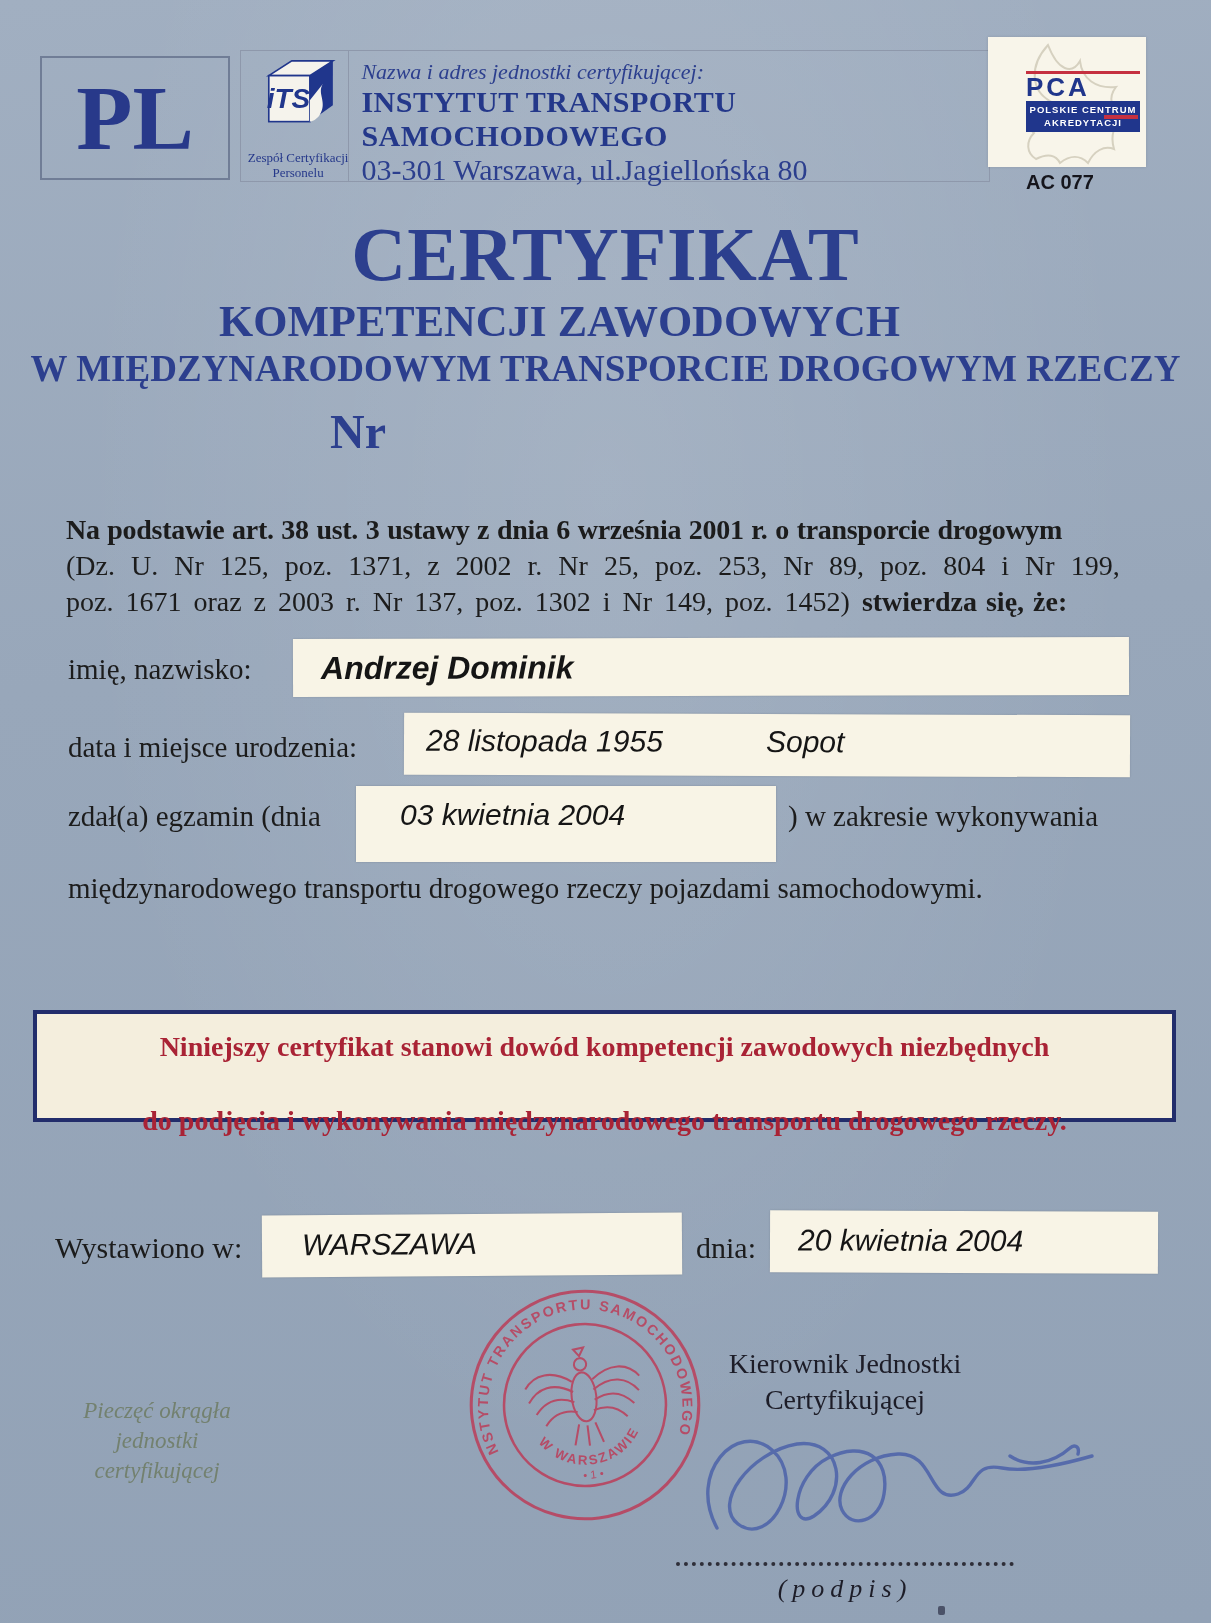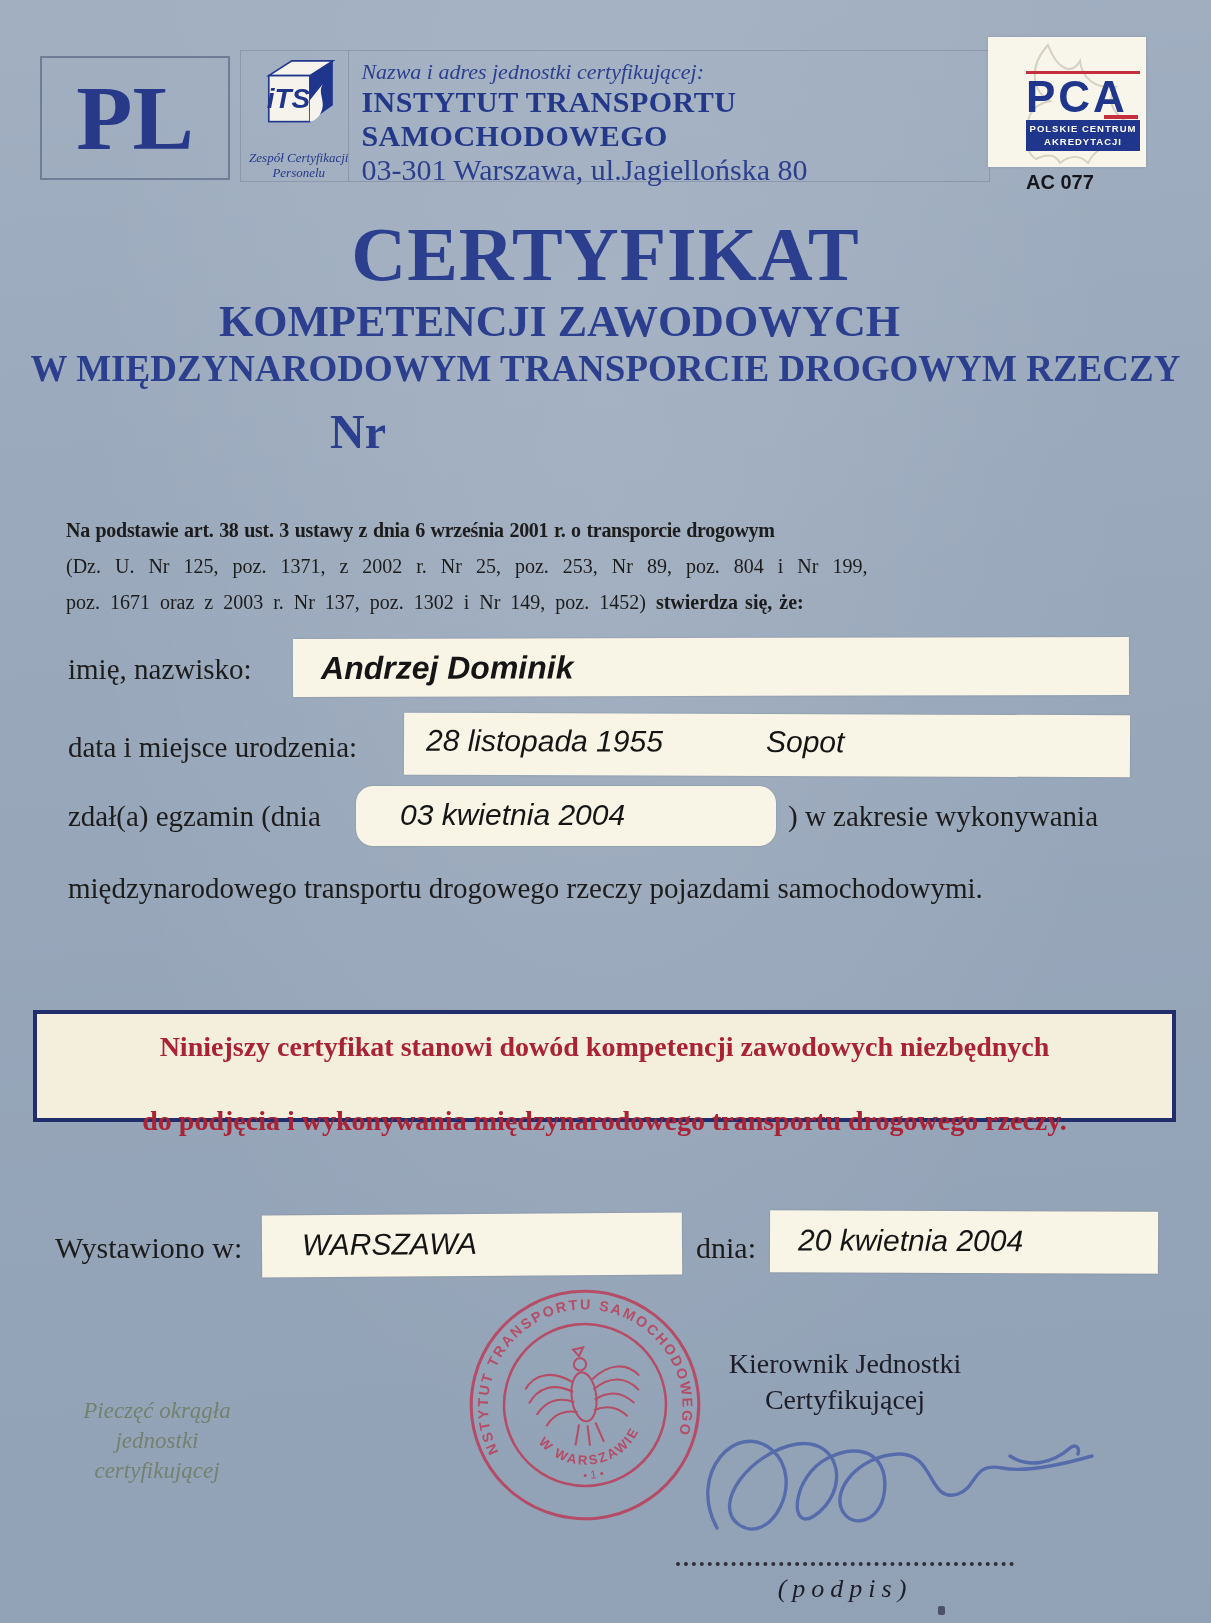--- a/index.html
+++ b/index.html
@@ -32,7 +32,7 @@
   .pca-box{left:988px;top:37px;width:158px;height:130px;background:#f8f5ea;box-shadow:0 0 3px rgba(0,0,0,.12);}
   .pca-logo{position:absolute;right:6px;top:34px;width:114px;}
   .pca-redline{height:3px;background:#c53040;width:114px;}
-  .pca-word{font-family:"Liberation Sans",sans-serif;font-weight:bold;font-size:44px;
+  .pca-word{font-family:"Liberation Sans",sans-serif;font-weight:bold;font-size:26px;
     color:#20368c;letter-spacing:3px;line-height:1.05;}
   .pca-redsub{position:absolute;right:2px;top:44px;width:34px;height:4px;background:#c53040;}
   .pca-bar{width:114px;background:#20368c;color:#fff;text-align:center;

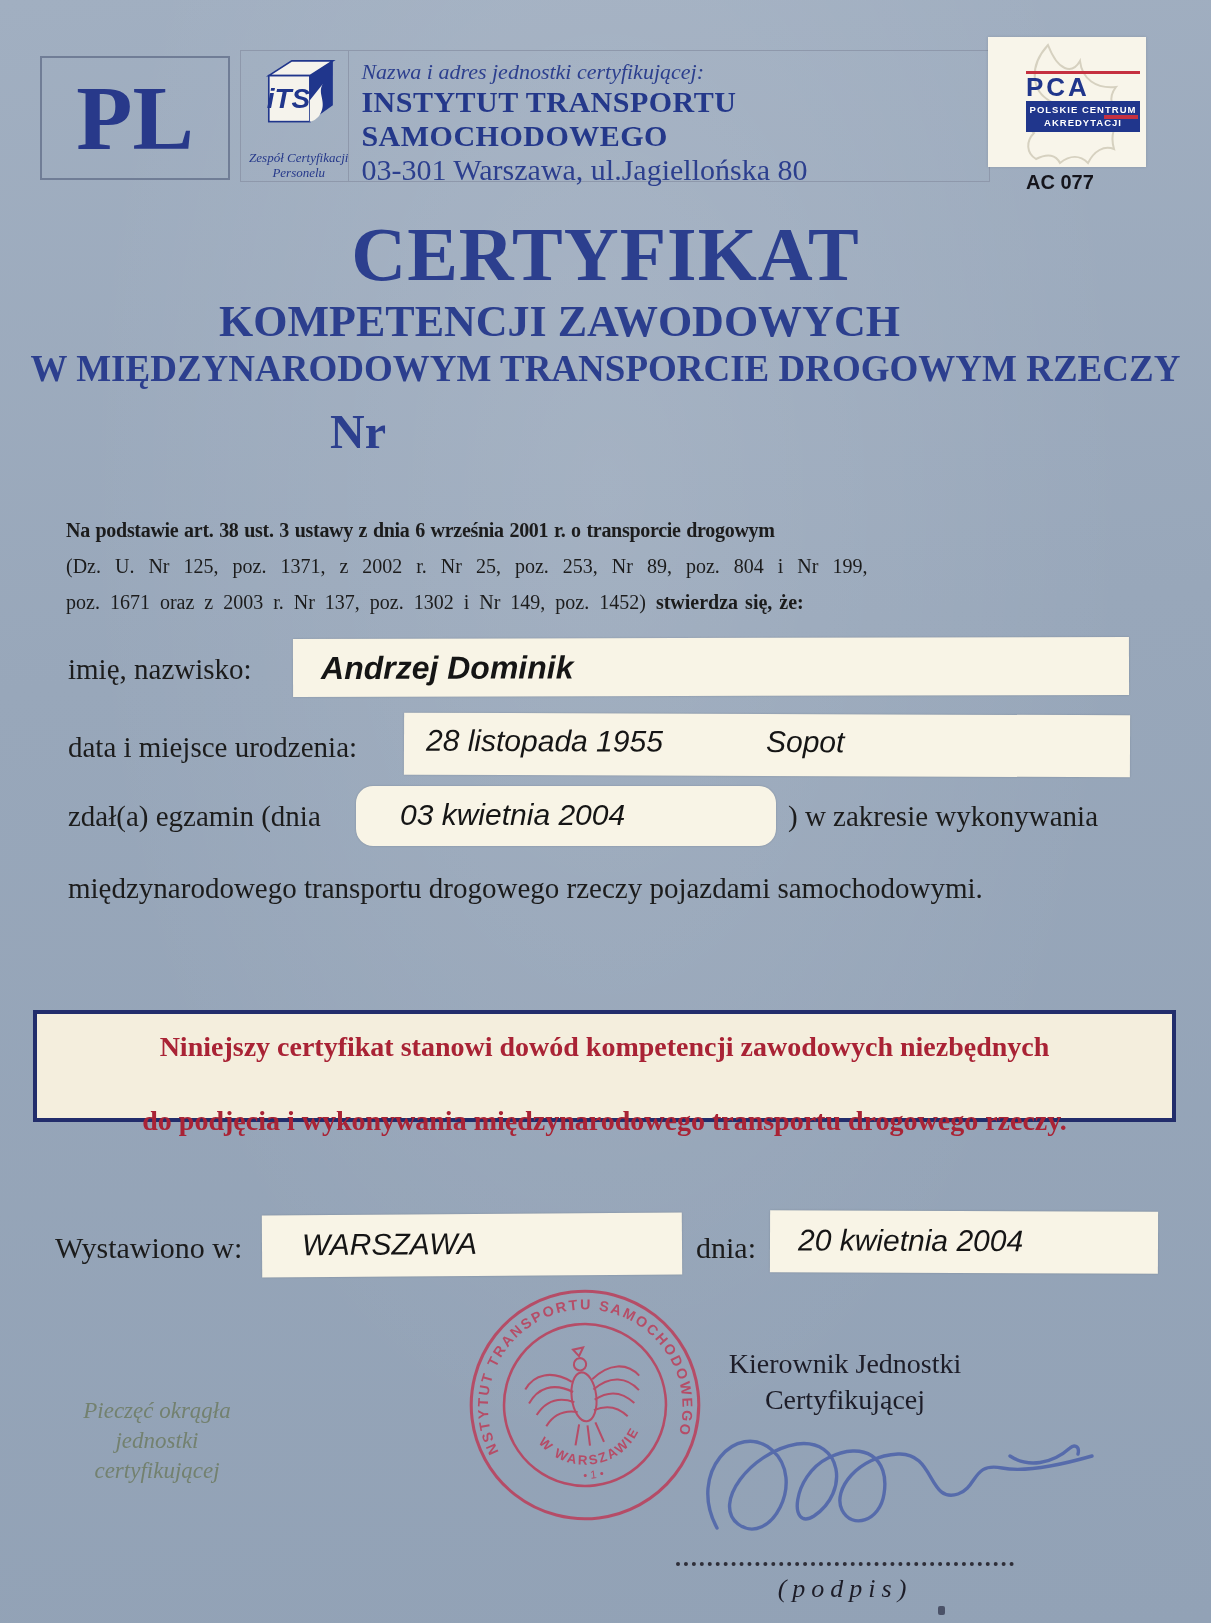--- a/index.html
+++ b/index.html
@@ -24,7 +24,7 @@
   .hdr-box{left:240px;top:50px;width:748px;height:130px;border:1px solid #8e98ab;display:flex;}
   .its-cell{width:118px;height:100%;border-right:1px solid #8e98ab;position:relative;
     display:flex;flex-direction:column;align-items:flex-end;}
-  .its-caption{font-size:13px;font-style:italic;color:#25388a;text-align:center;line-height:1.15;margin-top:18px;}
+  .its-caption{font-size:13px;color:#25388a;text-align:center;line-height:1.15;margin-top:18px;}
   .issuer{padding:8px 0 0 12px;}
   .issuer-label{font-size:22px;font-style:italic;color:#2c3f8e;}
   .issuer-name{font-size:30px;font-weight:bold;color:#24388a;letter-spacing:.5px;}

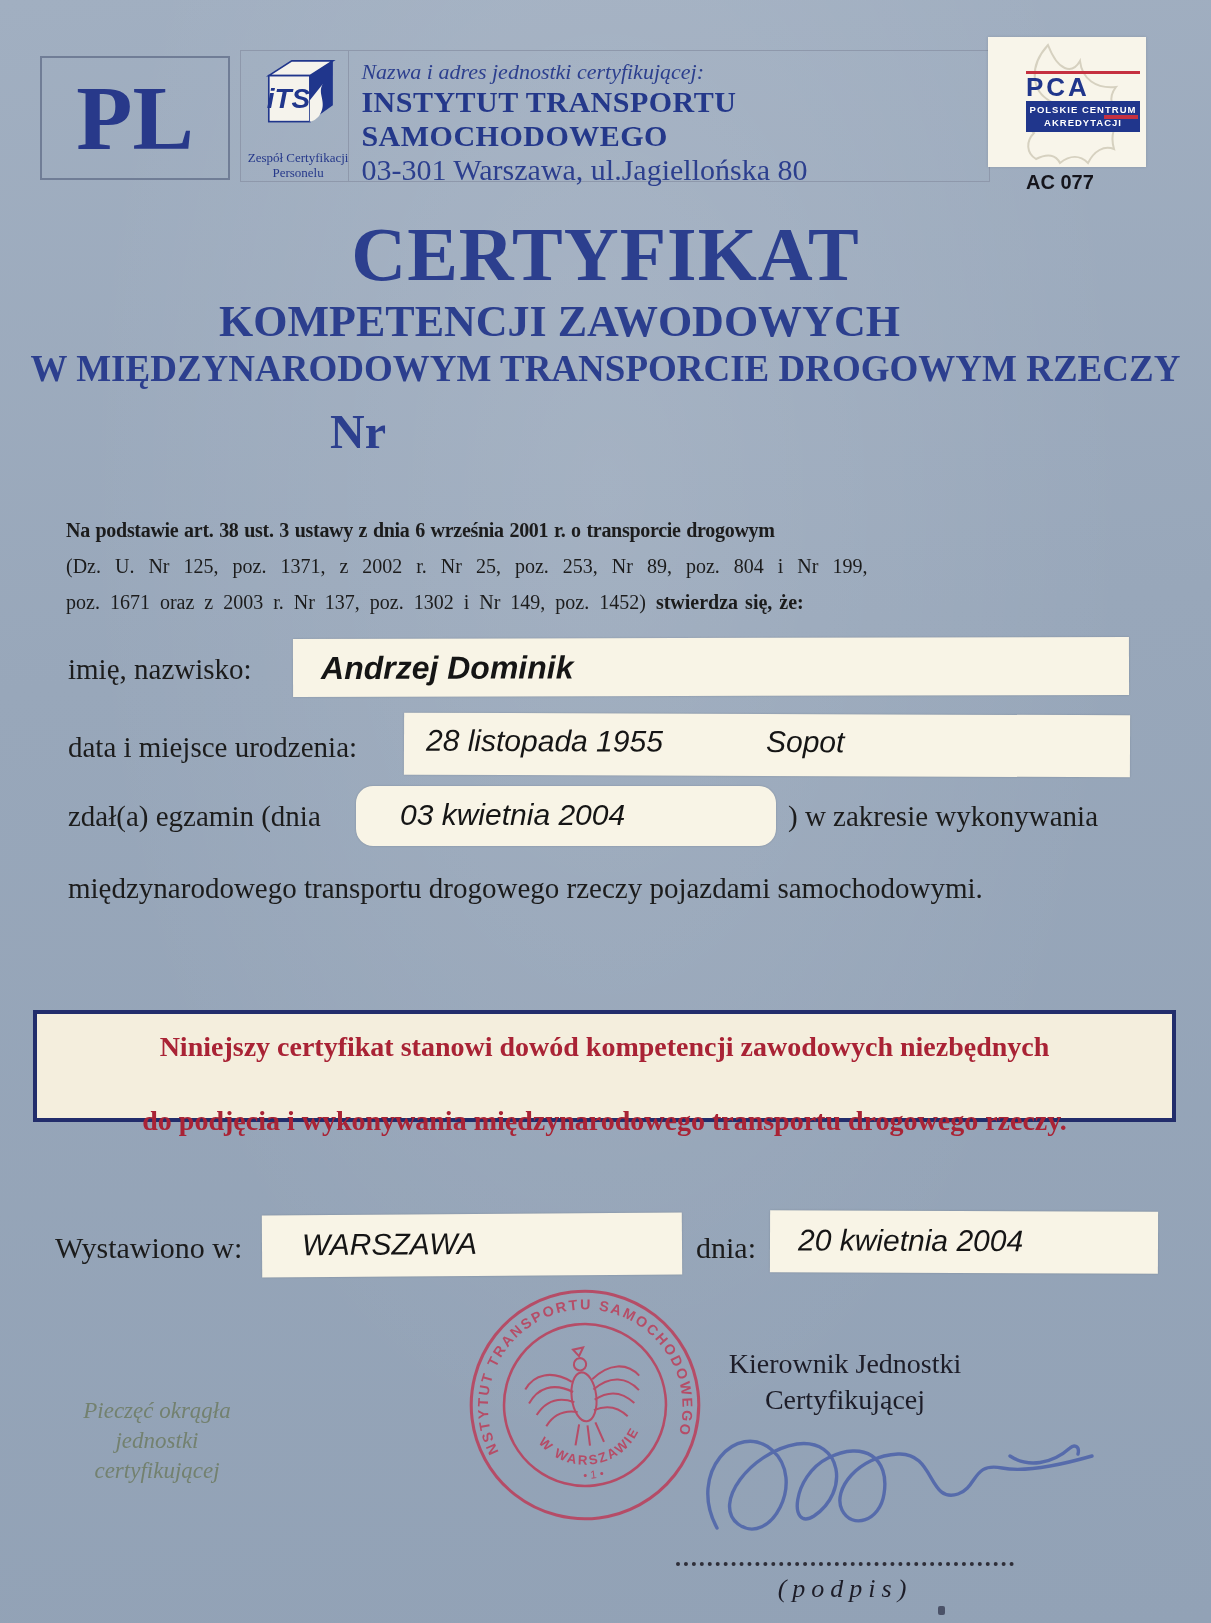--- a/index.html
+++ b/index.html
@@ -57,7 +57,7 @@
     font-size:42px;color:#101010;line-height:60px;letter-spacing:1px;}
 
   
-  .legal{left:66px;top:512px;width:1070px;font-size:20px;color:#1c1c1c;line-height:36px;}
+  .legal{left:66px;top:512px;width:1070px;font-size:28px;color:#1c1c1c;line-height:36px;}
   .legal .l1{font-weight:bold;word-spacing:1px;letter-spacing:-0.3px;}
   .legal .l2{word-spacing:9px;}
   .legal .l3{word-spacing:5px;}

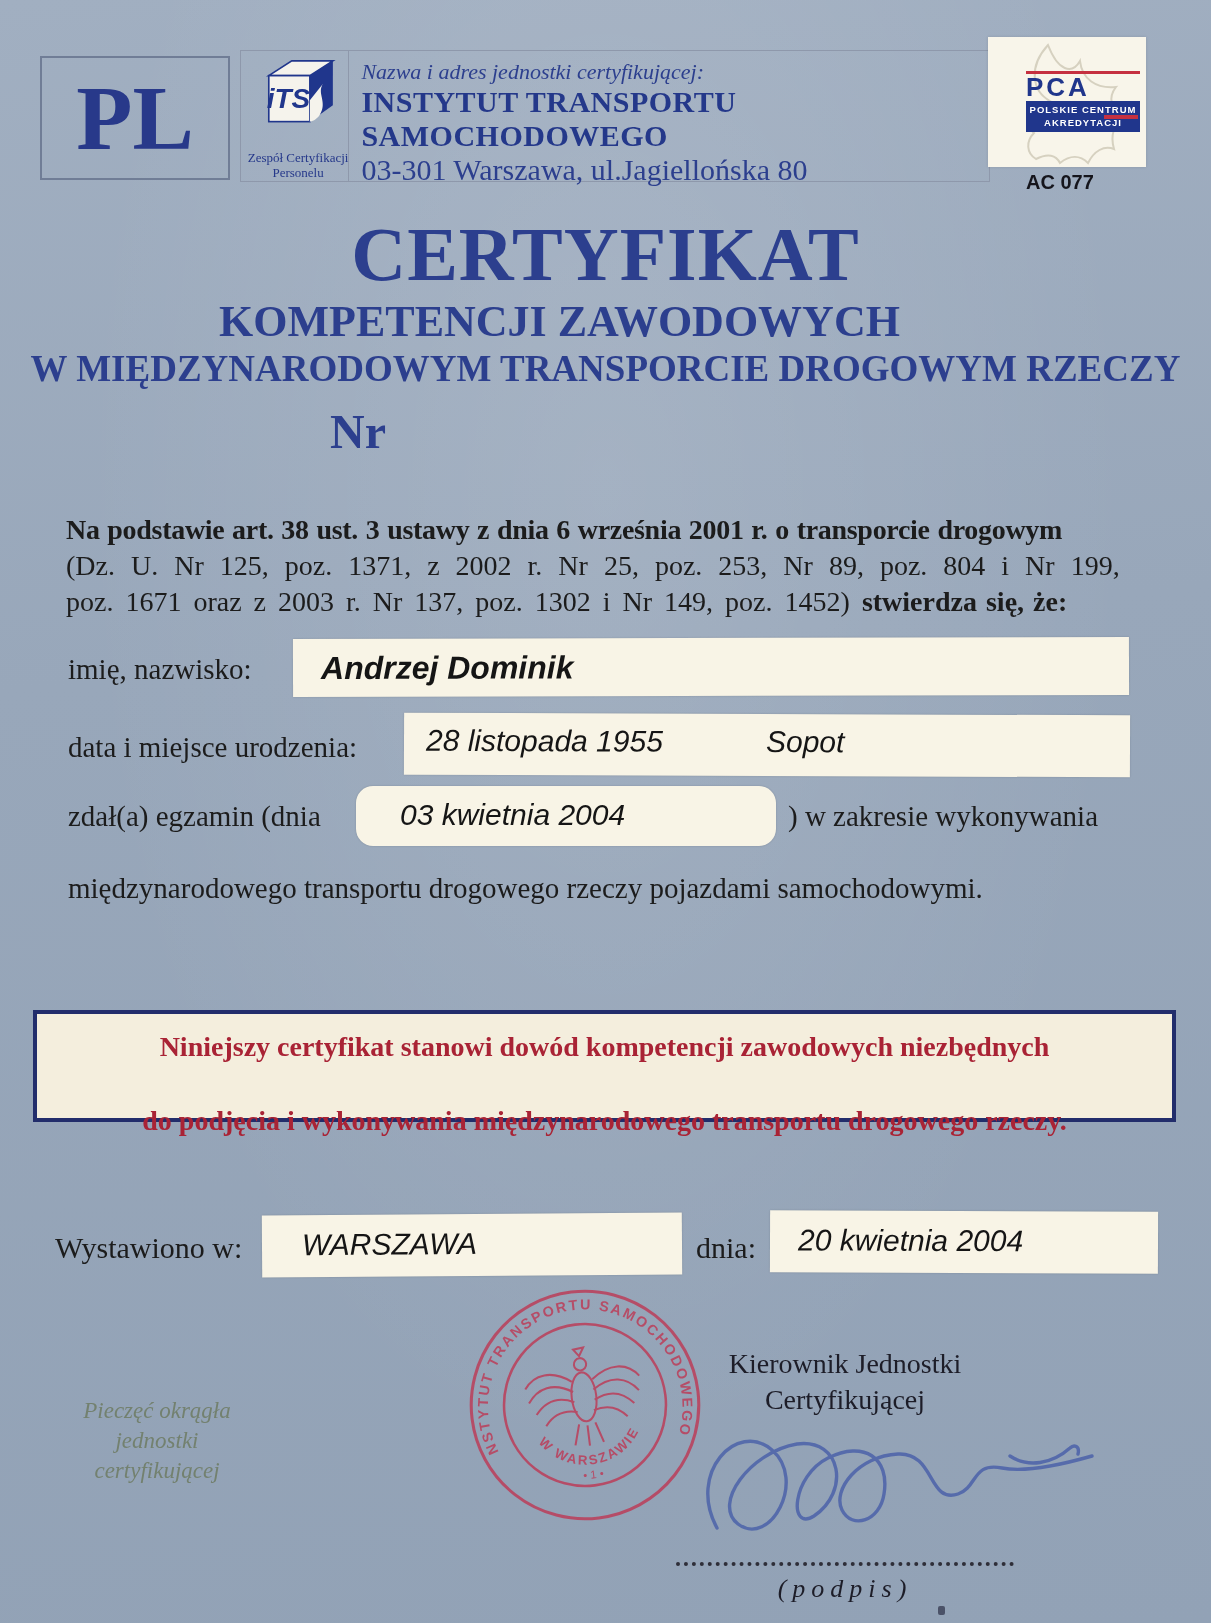--- a/index.html
+++ b/index.html
@@ -74,7 +74,7 @@
   .birth-date{position:absolute;left:22px;top:0;line-height:56px;}
   .birth-place{position:absolute;left:362px;top:0;line-height:56px;}
   .exam-label{left:68px;top:800px;}
-  .exam-box{left:356px;top:786px;width:420px;height:60px;border-radius:17px;}
+  .exam-box{left:356px;top:786px;width:420px;height:76px;}
   .exam-value{padding-left:44px;line-height:58px;}
   .exam-suffix{left:788px;top:800px;}
   .scope-line{left:68px;top:872px;font-size:29px;color:#1c1c1c;}

